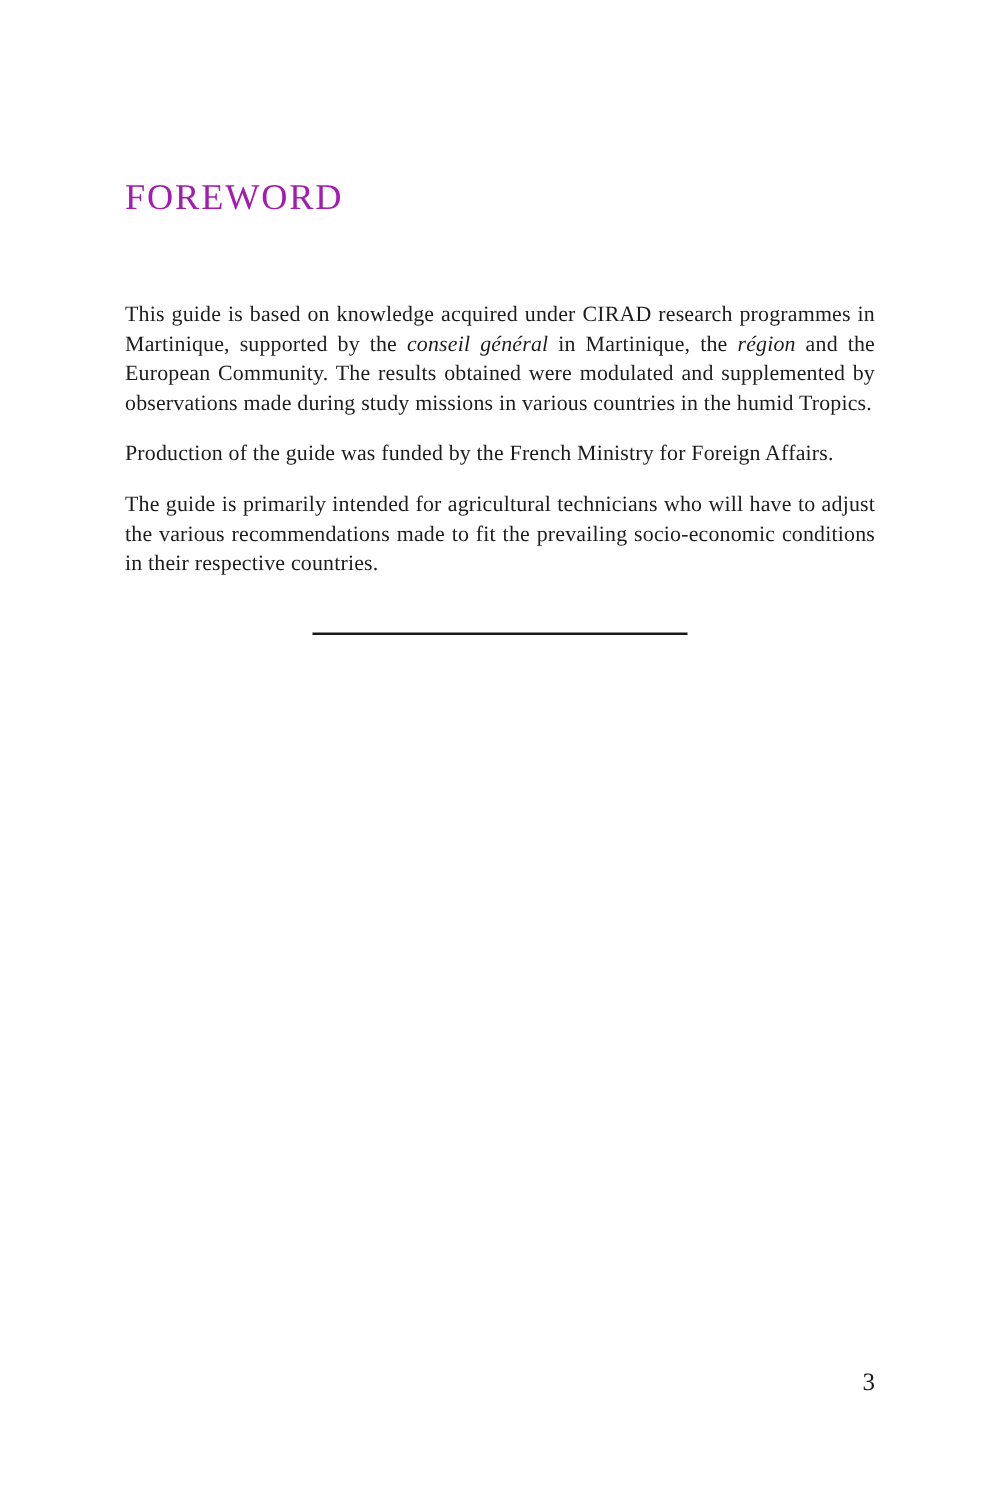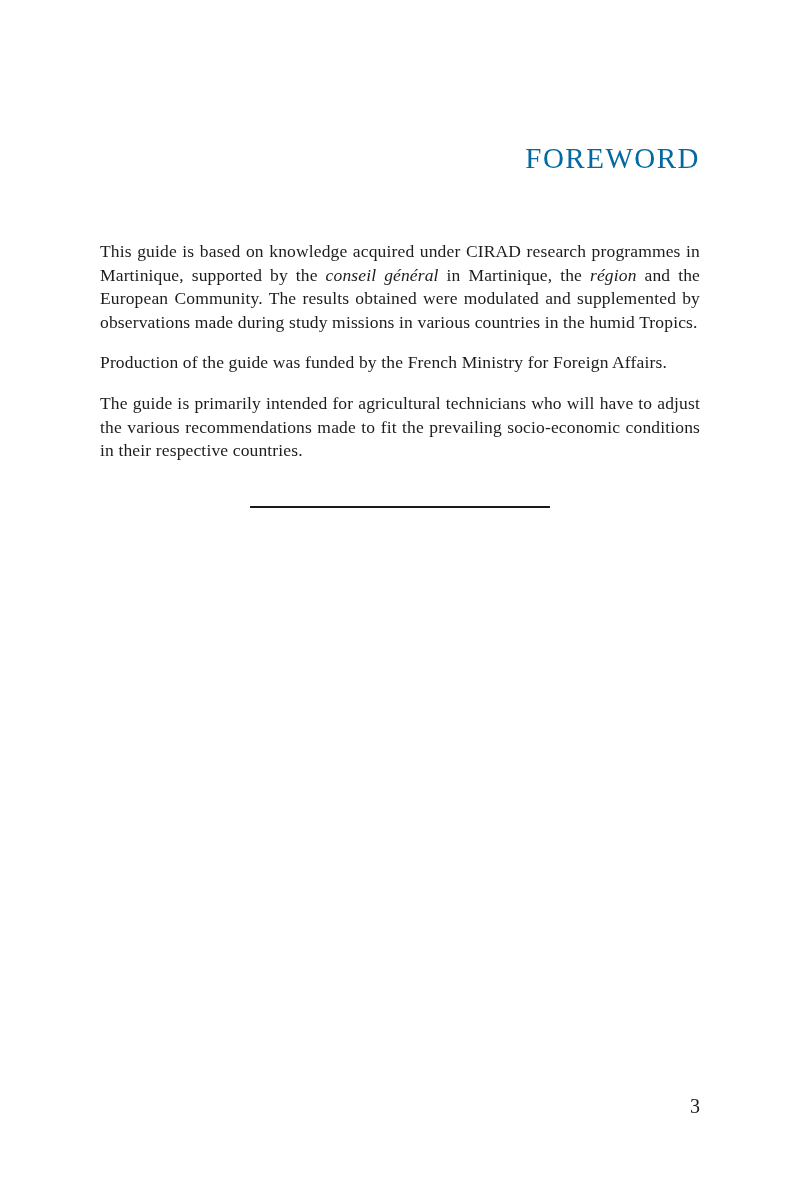--- a/index.html
+++ b/index.html
@@ -34,8 +34,8 @@
     font-size: 42px;
     font-weight: 400;
     letter-spacing: 1.5px;
-    text-align: right;
-    color: #0369a1;
+    text-align: left;
+    color: #a21caf;
     margin: 0 0 62px 0;
     font-variant: small-caps;
     text-transform: lowercase;

